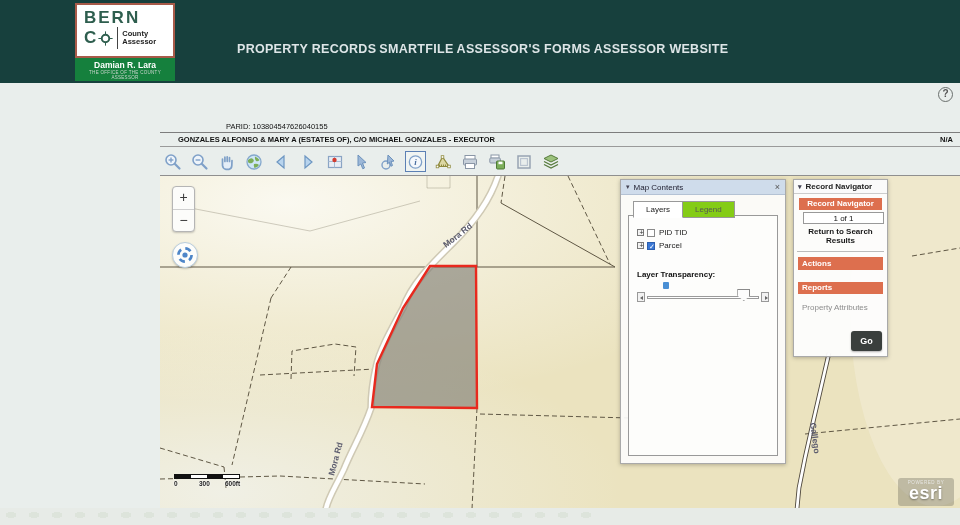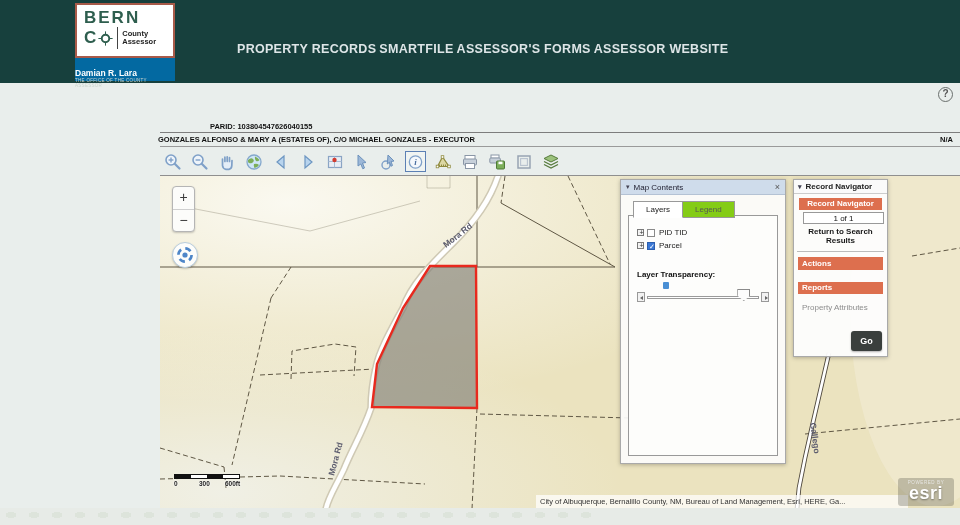--- a/index.html
+++ b/index.html
@@ -16,7 +16,7 @@
   .zia { width:15px; height:15px; margin:0 3px 0 1px; }
   .logo-div { width:1px; height:22px; background:#444; margin:0 4px 0 1px; }
   .logo-sub { font-size:7.5px; color:#222; line-height:8.5px; font-weight:600; }
-  .logo-bot { height:23px; background:#0369a1; text-align:left; padding-top:10px; }
+  .logo-bot { height:23px; background:#15803d; text-align:center; padding-top:2px; }
   .logo-person { font-size:8.5px; font-weight:bold; color:#fff; line-height:10px; }
   .logo-tag { font-size:4.5px; color:#c9d4cd; letter-spacing:.3px; }
   .nav { position:absolute; left:237px; top:42px; display:flex; gap:3px; }

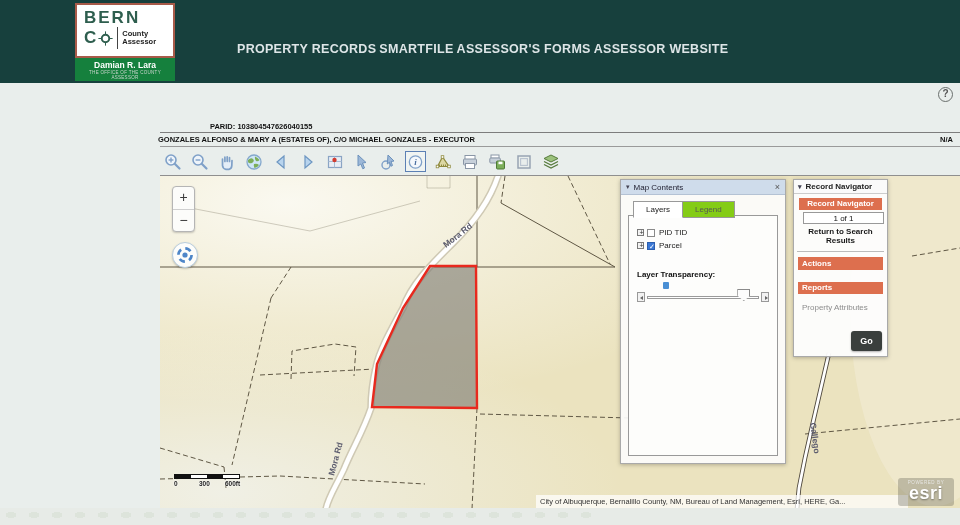--- a/index.html
+++ b/index.html
@@ -30,7 +30,7 @@
   .side-item.active { background:#dd6f4e; color:#fff; }
 
   
-  .parid { position:absolute; left:162px; top:122px; font-size:7.5px; font-weight:bold; color:#111;padding-left:48px; }
+  .parid { position:absolute; left:178px; top:122px; font-size:7.5px; font-weight:normal; color:#111;padding-left:48px; }
   .rule1 { position:absolute; left:160px; top:132px; width:800px; border-top:1px solid #7d7d7d; }
   .owner { position:absolute; left:158px; top:135px; font-size:7.5px; font-weight:bold; color:#111; }
   .na { position:absolute; right:7px; top:135px; font-size:7.5px; font-weight:bold; color:#111; }

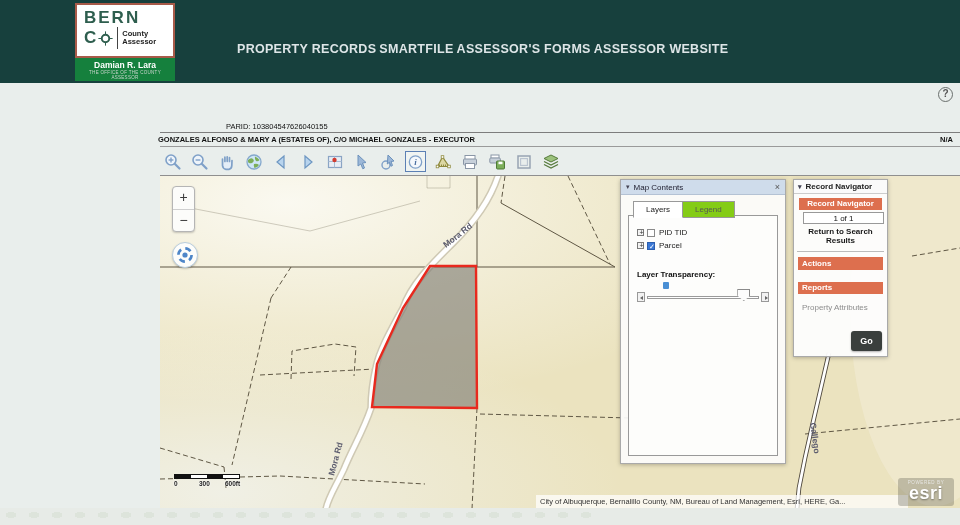--- a/index.html
+++ b/index.html
@@ -32,7 +32,7 @@
   
   .parid { position:absolute; left:178px; top:122px; font-size:7.5px; font-weight:normal; color:#111;padding-left:48px; }
   .rule1 { position:absolute; left:160px; top:132px; width:800px; border-top:1px solid #7d7d7d; }
-  .owner { position:absolute; left:158px; top:135px; font-size:7.5px; font-weight:bold; color:#111; }
+  .owner { position:absolute; left:178px; top:135px; font-size:7.5px; font-weight:bold; color:#111; }
   .na { position:absolute; right:7px; top:135px; font-size:7.5px; font-weight:bold; color:#111; }
   .rule2 { position:absolute; left:160px; top:146px; width:800px; border-top:1px solid #9a9a9a; }
 

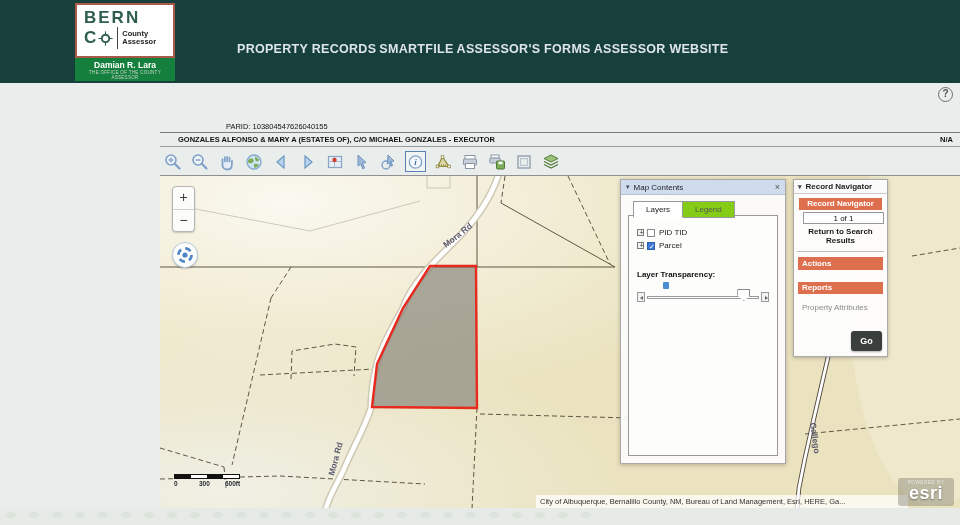--- a/index.html
+++ b/index.html
@@ -343,7 +343,6 @@
       </div>
     </div>
 
-    <div class="attrib">City of Albuquerque, Bernalillo County, NM, Bureau of Land Management, Esri, HERE, Ga...</div>
     <div class="esri">
       <div class="esri-pb">POWERED BY</div>
       <div class="esri-brand">esri</div>

